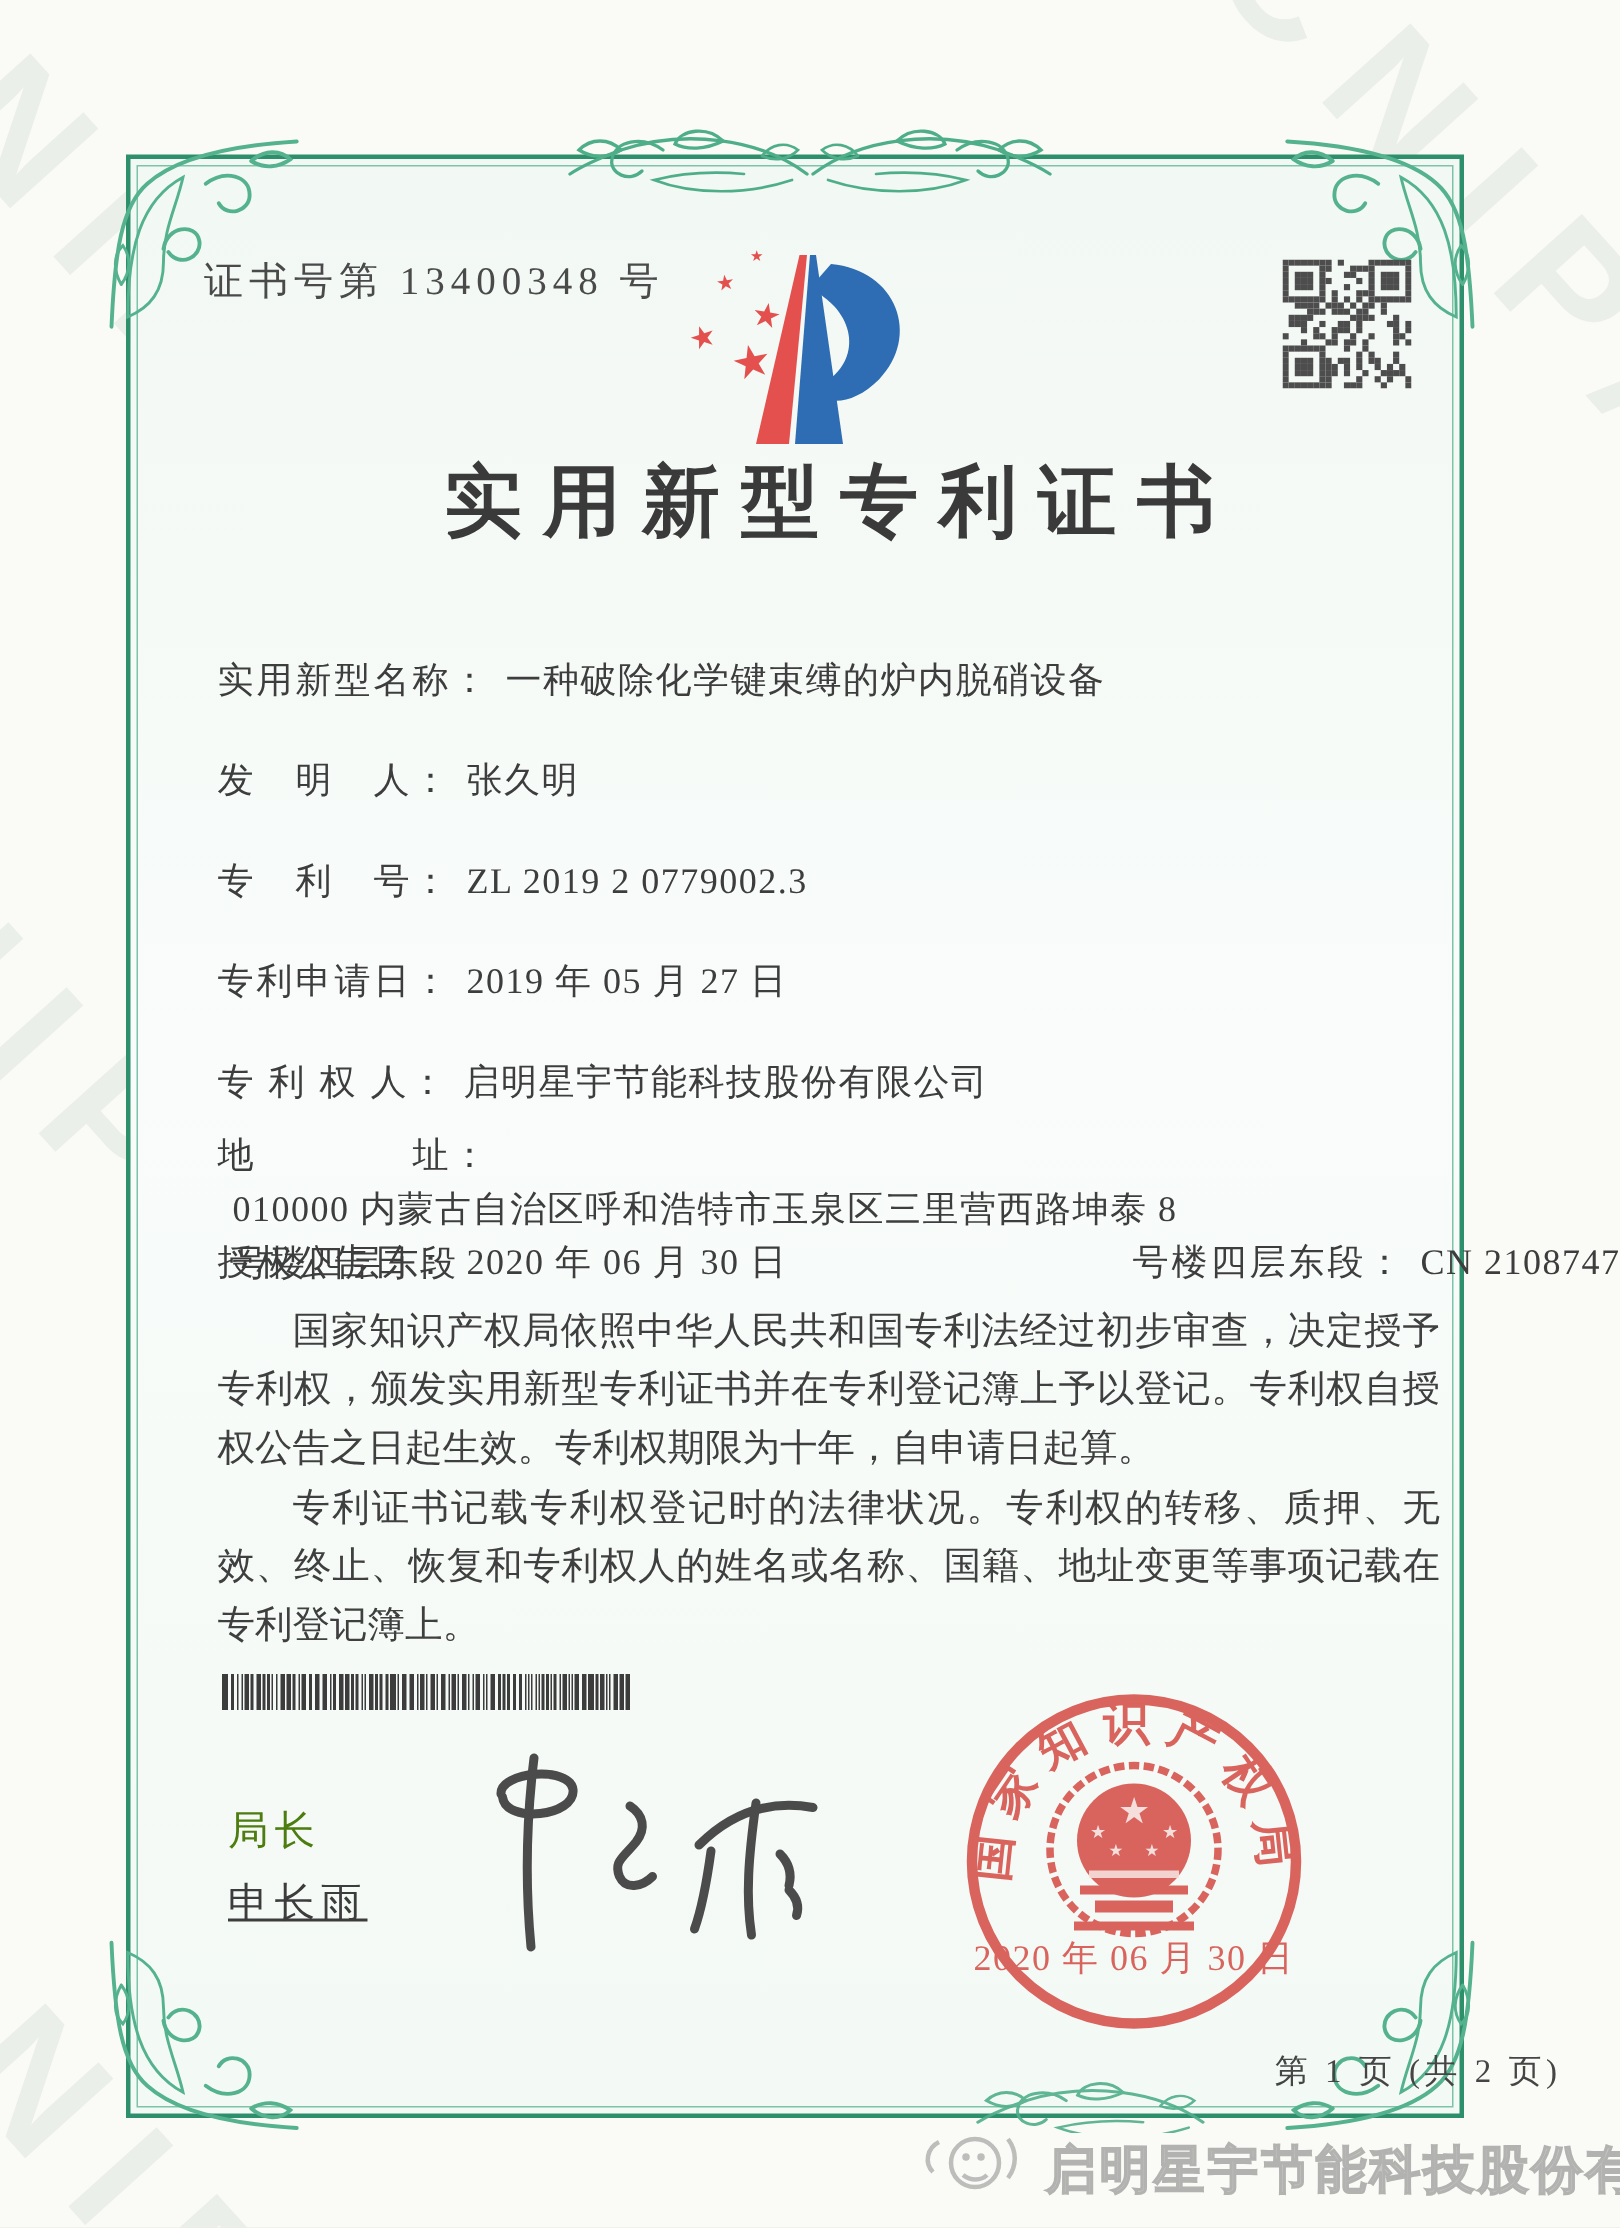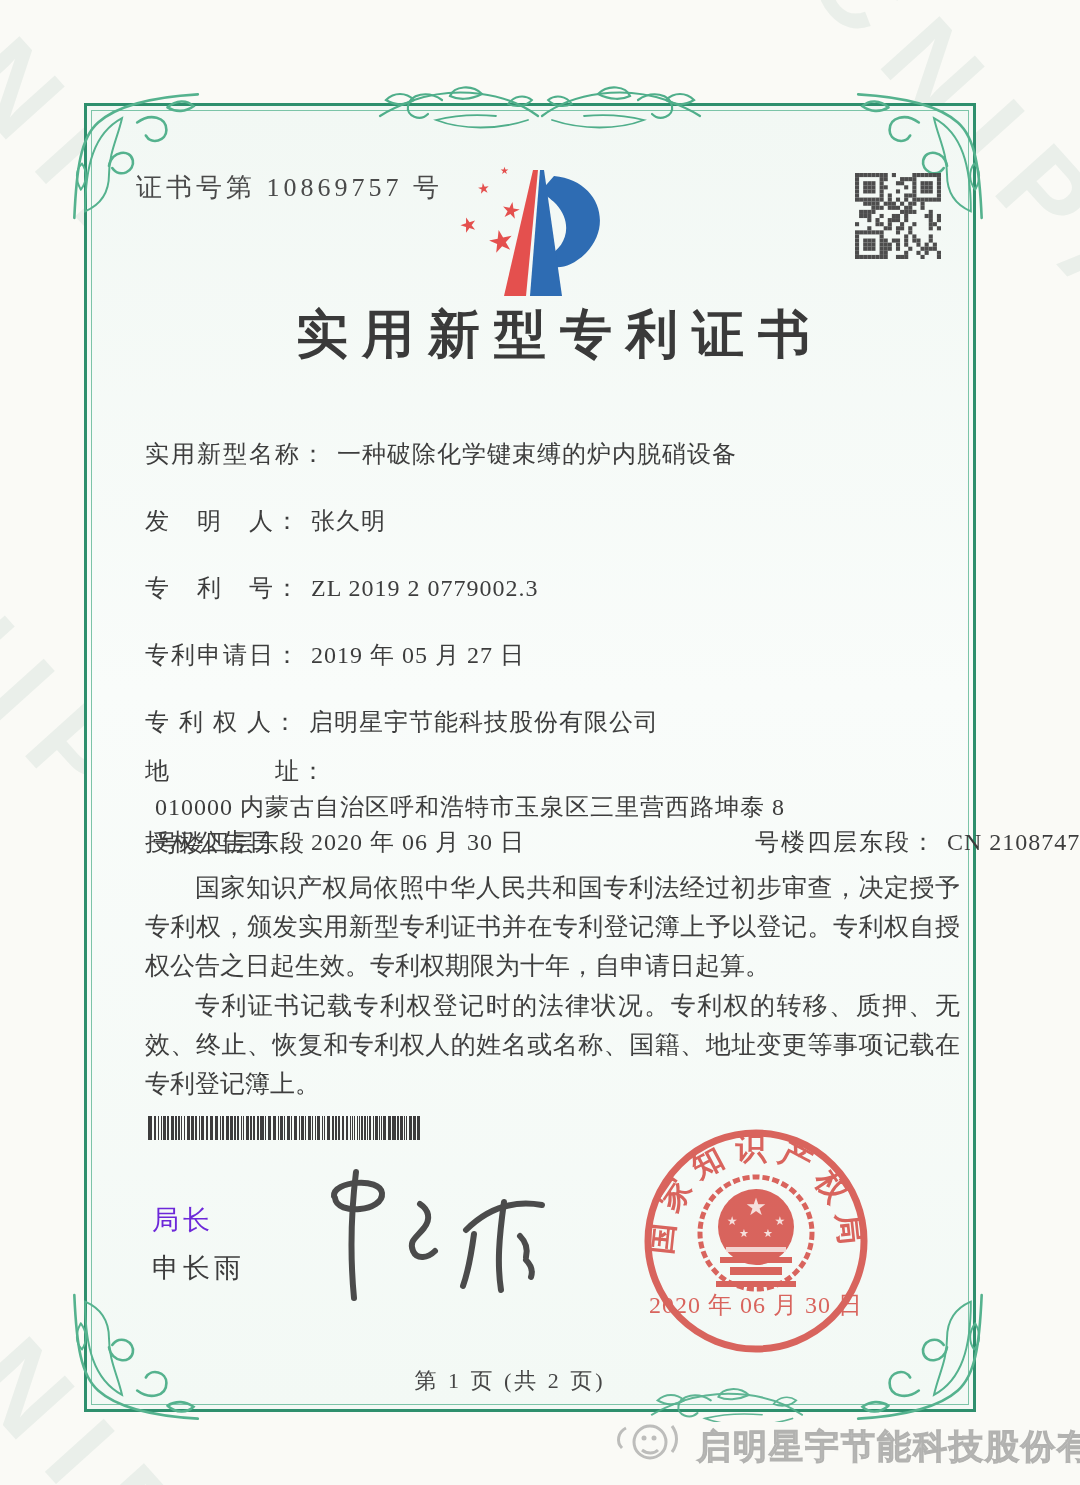--- a/index.html
+++ b/index.html
@@ -127,7 +127,7 @@
       </g>
   </svg>
 
-  <div class="cert-no">证书号第 10869757 号</div>
+  <div class="cert-no">证书号第 13400348 号</div>
 
   <svg class="cnipa-logo" viewBox="0 0 170 150">
     <path d="M106,18 C150,22 166,66 138,95 C120,113 100,113 94,100 C116,94 128,68 108,46 C102,40 96,36 92,34 Z" fill="#2e6cb3"></path>

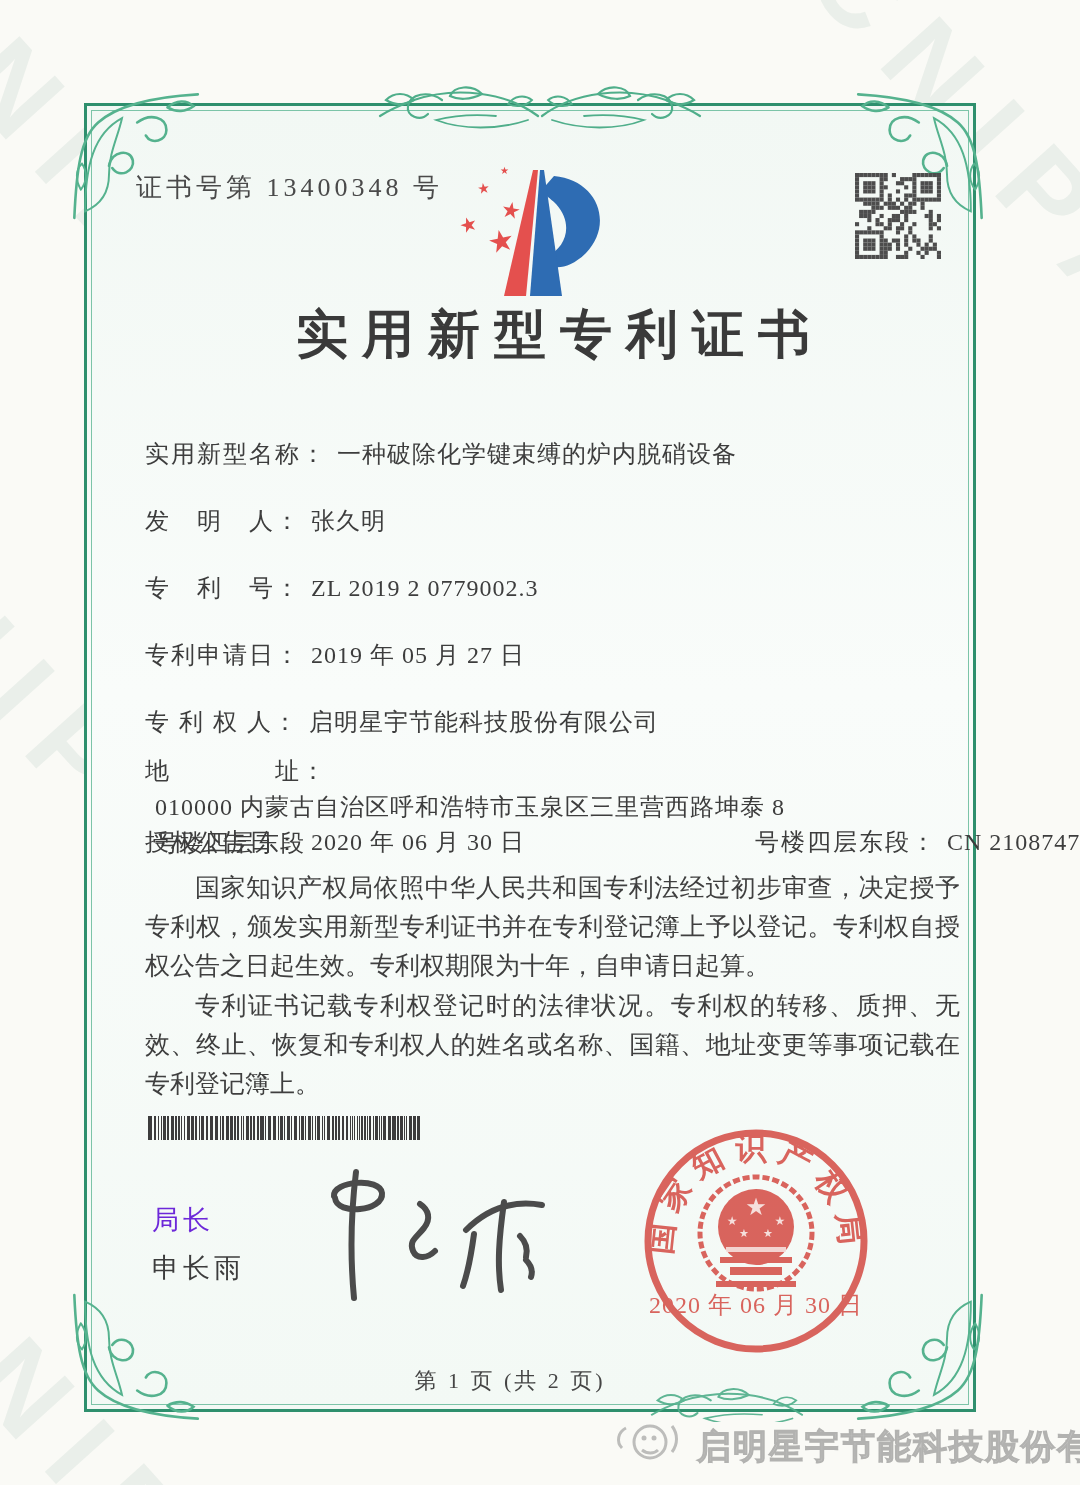--- a/index.html
+++ b/index.html
@@ -52,7 +52,7 @@
   }
   
   .barcode{position:absolute;left:148px;top:1116px;width:278px;height:24px;}
-  .signer-title{position:absolute;left:152px;top:1202px;font-size:27px;letter-spacing:4px;color:#6d28d9;font-family:Liberation Serif, serif;}
+  .signer-title{position:absolute;left:152px;top:1202px;font-size:27px;letter-spacing:4px;color:#4d7c0f;font-family:Liberation Serif, serif;}
   .signer-name{position:absolute;left:152px;top:1250px;font-size:27px;letter-spacing:4px;color:#3c3c3c;}
   .signature{position:absolute;left:298px;top:1158px;width:280px;height:150px;}
   .seal{position:absolute;left:633px;top:1118px;width:246px;height:246px;opacity:.9;}

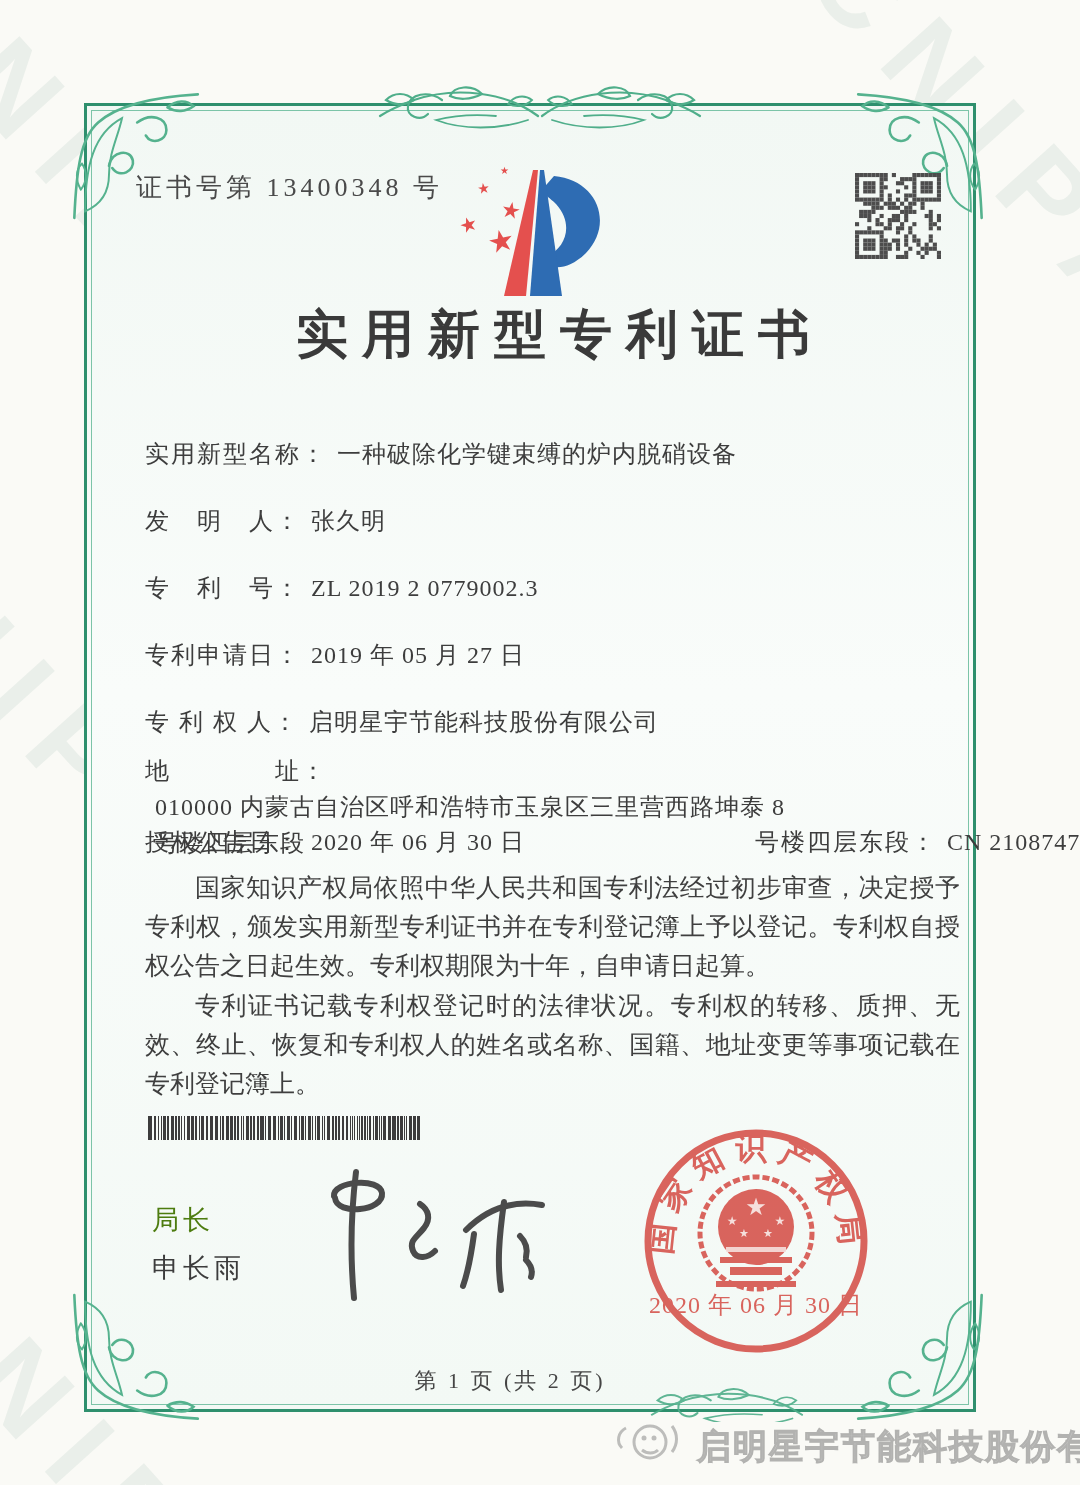--- a/index.html
+++ b/index.html
@@ -53,7 +53,7 @@
   
   .barcode{position:absolute;left:148px;top:1116px;width:278px;height:24px;}
   .signer-title{position:absolute;left:152px;top:1202px;font-size:27px;letter-spacing:4px;color:#4d7c0f;font-family:Liberation Serif, serif;}
-  .signer-name{position:absolute;left:152px;top:1250px;font-size:27px;letter-spacing:4px;color:#3c3c3c;}
+  .signer-name{position:absolute;left:152px;top:1250px;font-size:27px;letter-spacing:4px;color:#3c3c3c;text-decoration:underline;}
   .signature{position:absolute;left:298px;top:1158px;width:280px;height:150px;}
   .seal{position:absolute;left:633px;top:1118px;width:246px;height:246px;opacity:.9;}
   .page-indicator{

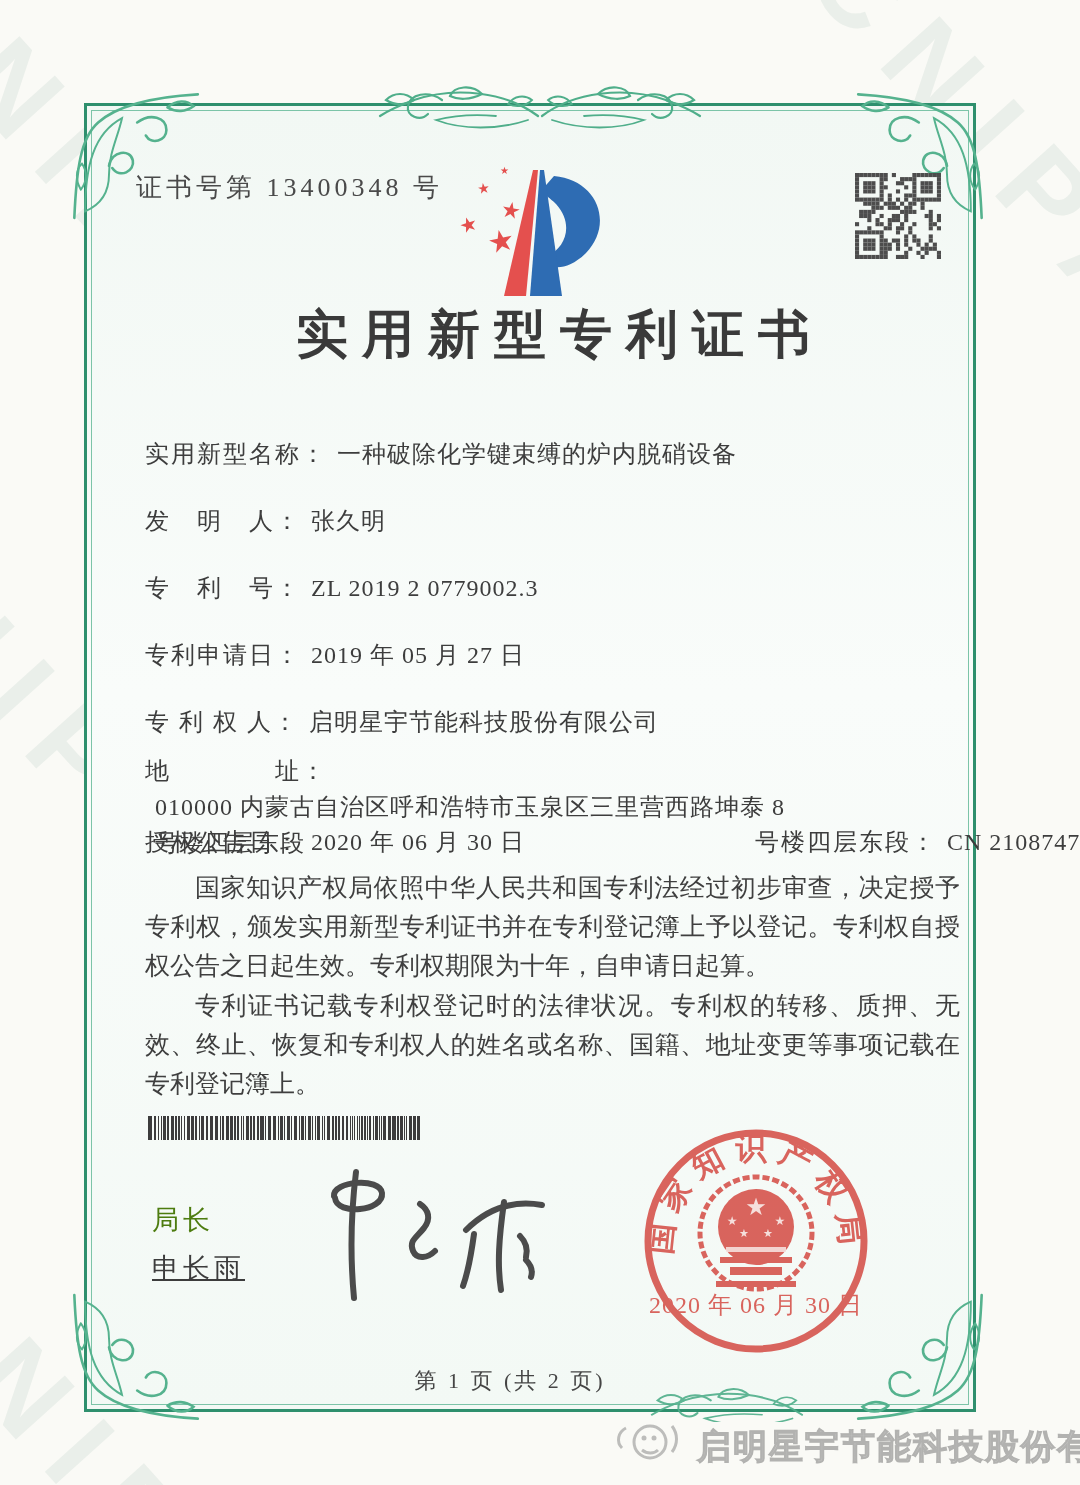--- a/index.html
+++ b/index.html
@@ -57,8 +57,8 @@
   .signature{position:absolute;left:298px;top:1158px;width:280px;height:150px;}
   .seal{position:absolute;left:633px;top:1118px;width:246px;height:246px;opacity:.9;}
   .page-indicator{
-    position:absolute;left:0;top:1366px;width:1020px;text-align:center;
-    font-size:22px;letter-spacing:3px;color:#454545;
+    position:absolute;left:0;top:1366px;width:1020px;text-align:right;
+    font-size:22px;letter-spacing:3px;color:#454545;padding-left:21px;
   }
   .footer-note{position:absolute;left:398px;top:1432px;font-size:23px;letter-spacing:5px;color:#4a4a4a;}
   .company-wm{

